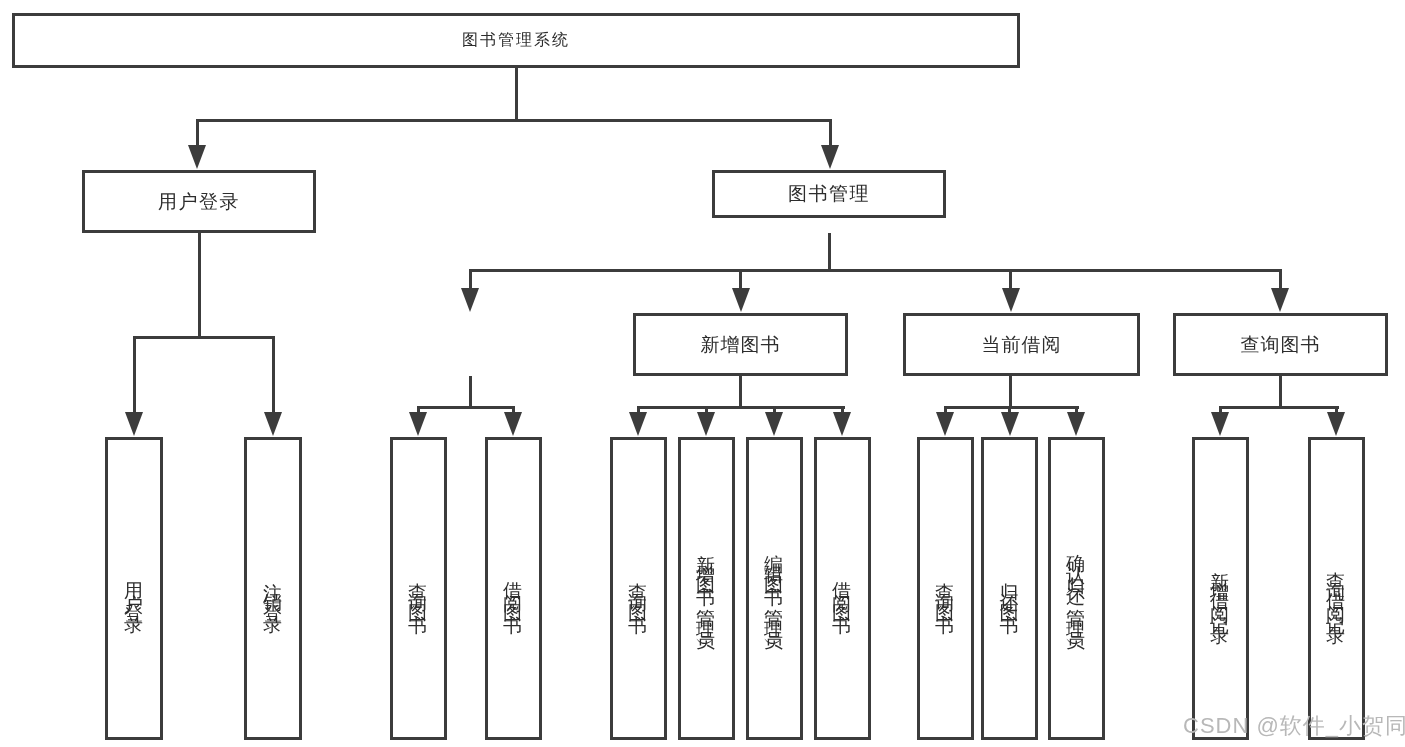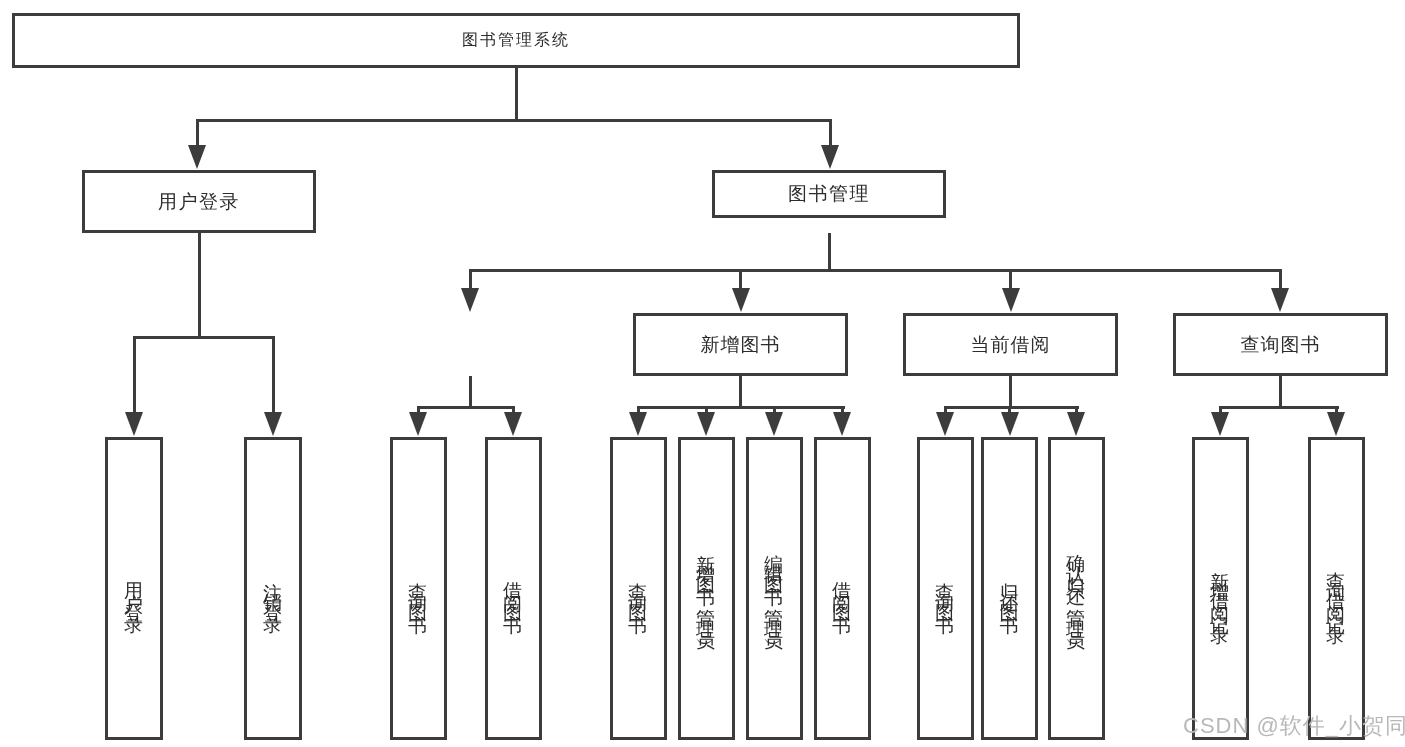--- a/index.html
+++ b/index.html
@@ -112,7 +112,7 @@
   <div class="box box-l2" style="left:633px; top:313px; width:215px; height:63px;">
     <span>新增图书</span>
   </div>
-  <div class="box box-l2" style="left:903px; top:313px; width:215px; height:63px;">
+  <div class="box box-l2" style="left:903px; top:313px; width:237px; height:63px;">
     <span>当前借阅</span>
   </div>
   <div class="box box-l2" style="left:1173px; top:313px; width:215px; height:63px;">

